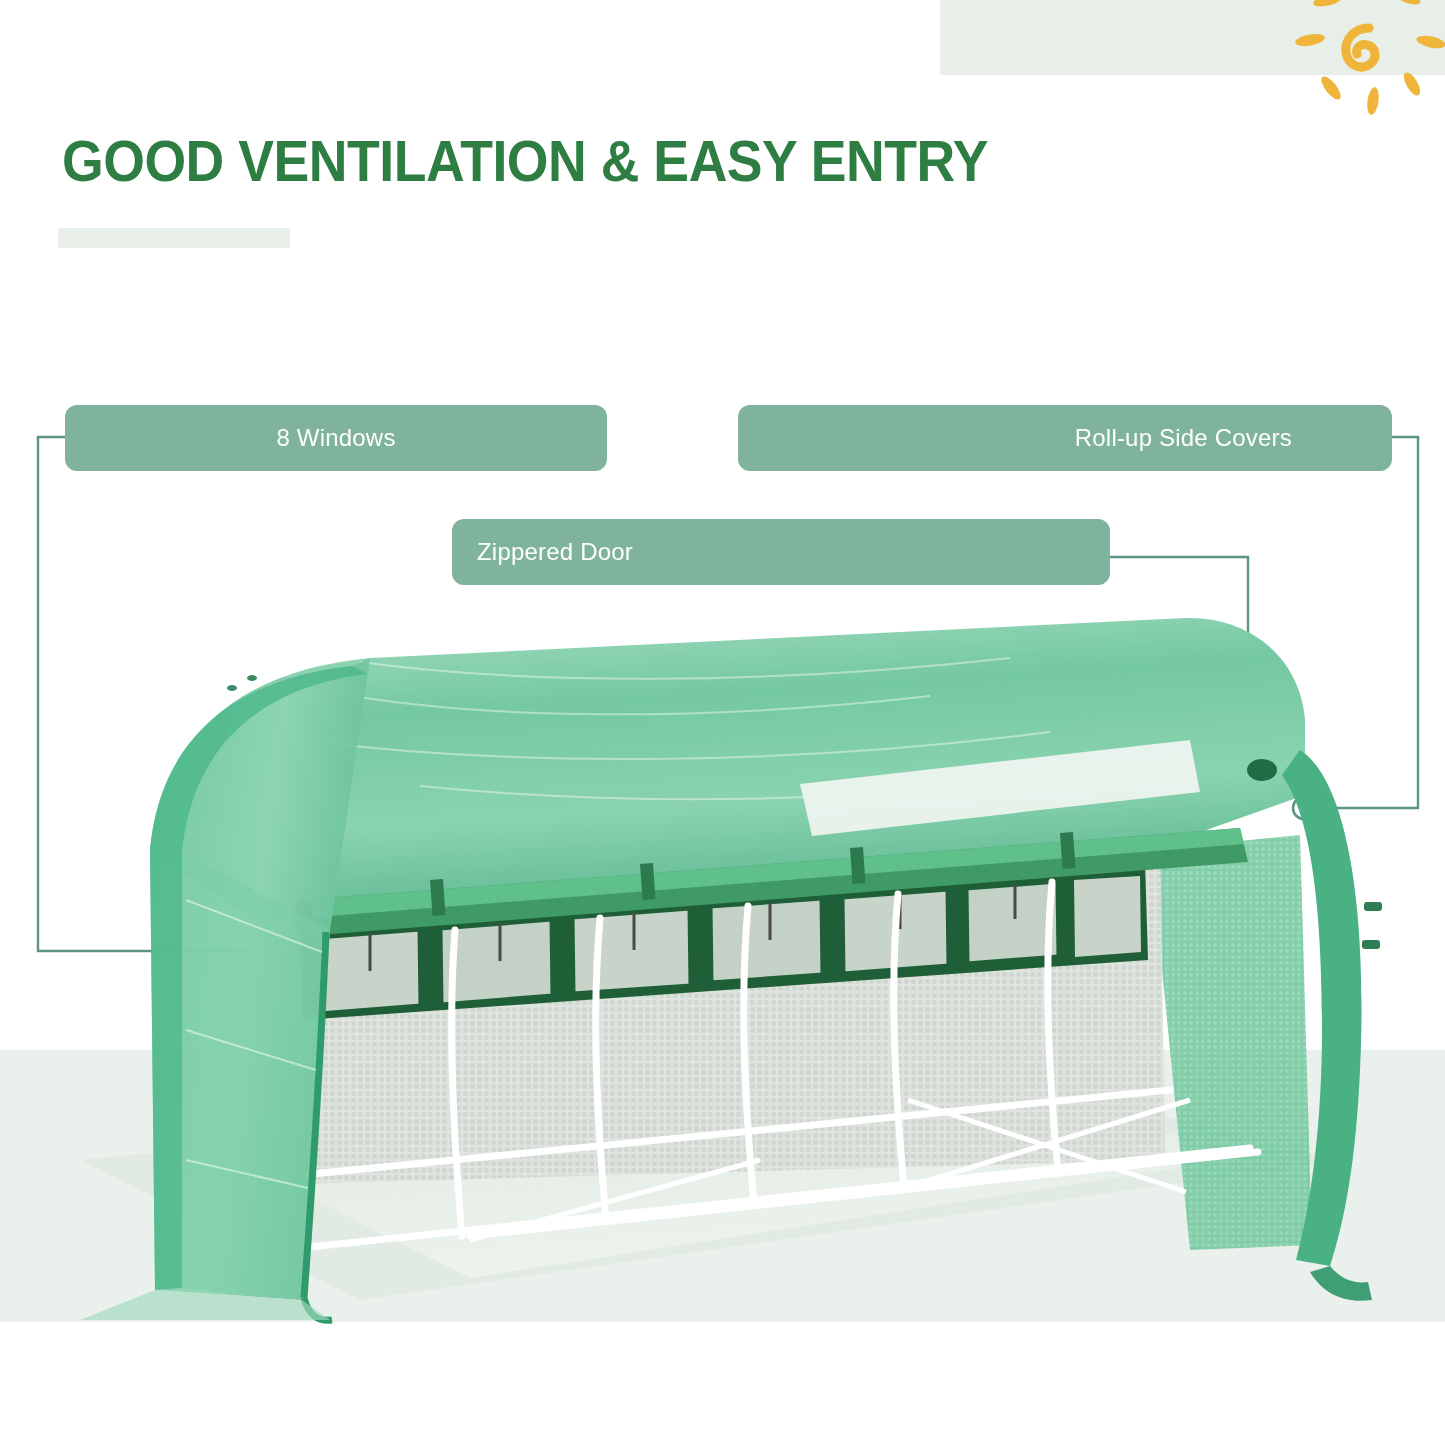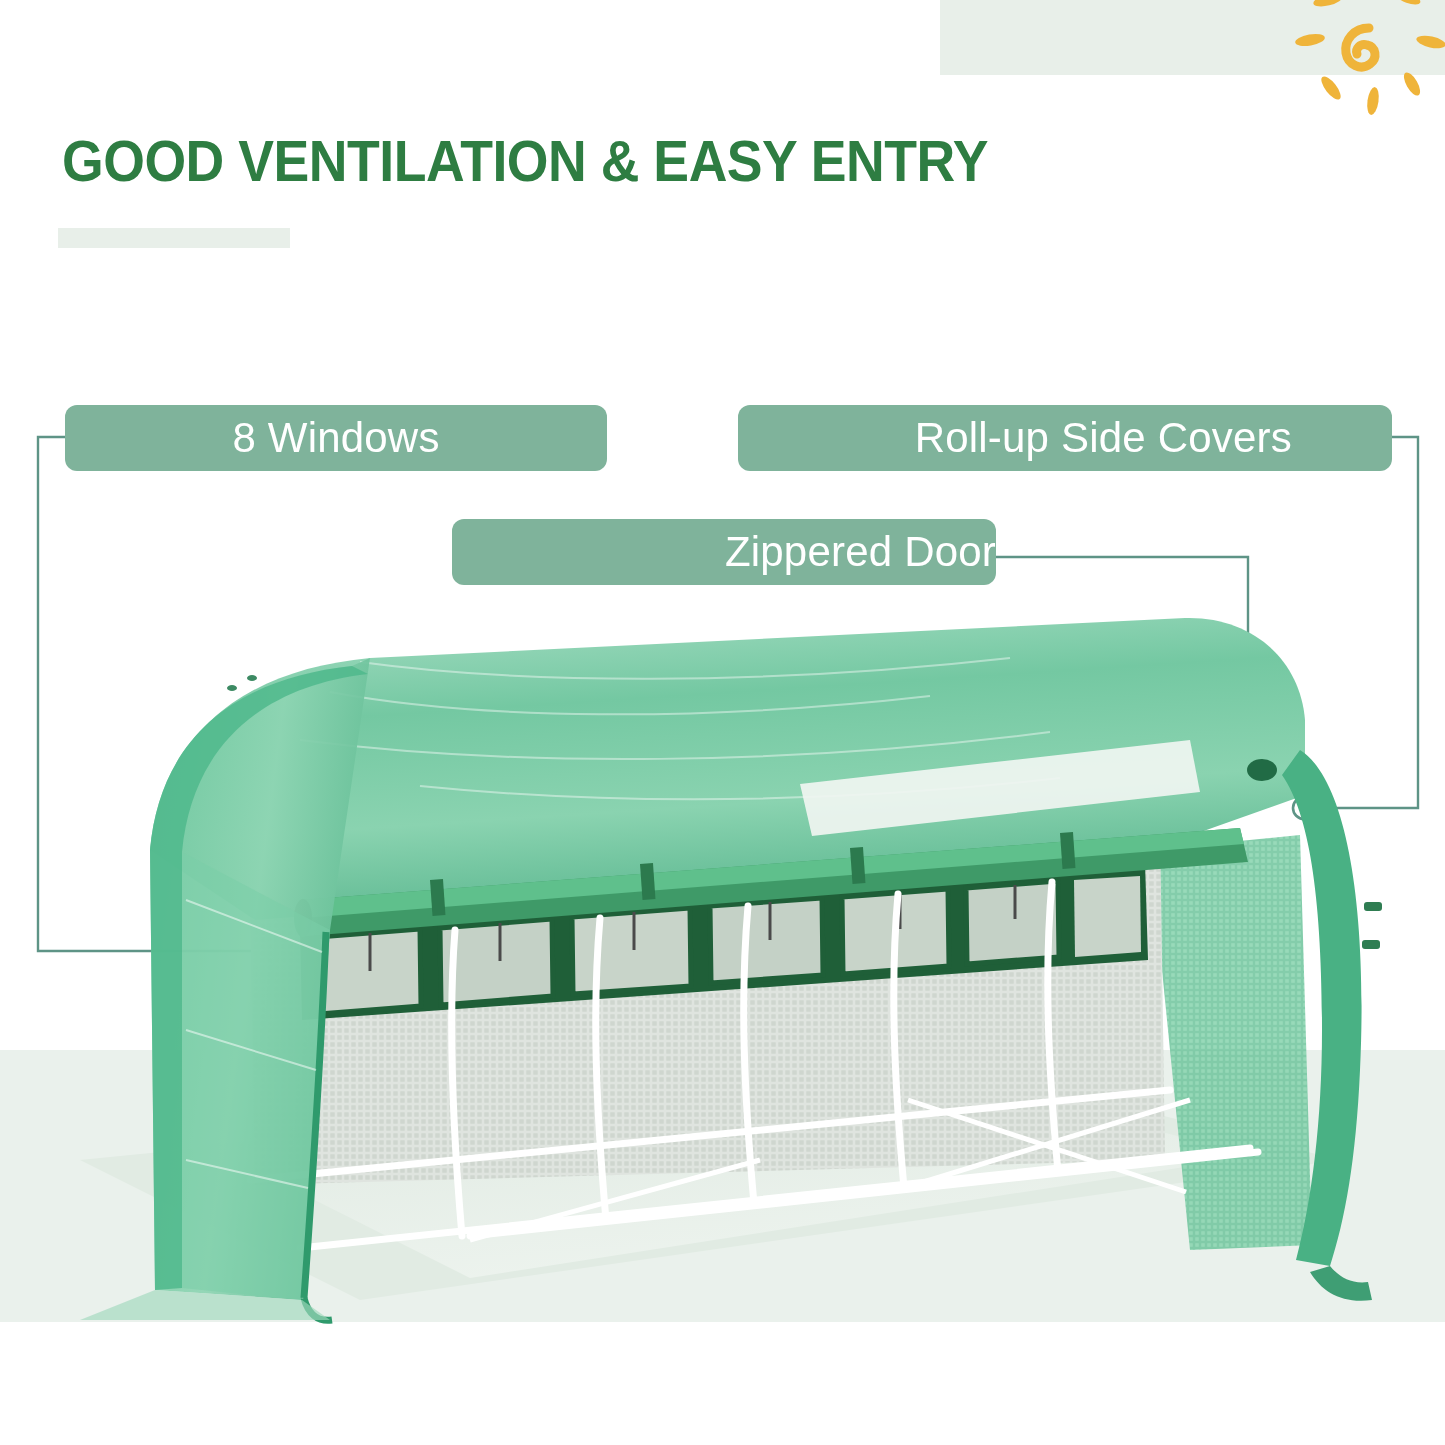--- a/index.html
+++ b/index.html
@@ -41,7 +41,7 @@
   .pill {
     position:absolute; background:#7FB39B; border-radius:12px;
     color:#ffffff; display:flex; align-items:center;
-    font-size:42px; letter-spacing:0.2px;
+    font-size:24px; letter-spacing:0.2px;
   }
   .pill-windows   { left:65px;  top:405px; width:542px; height:66px; justify-content:center; }
   .pill-rollup    { left:738px; top:405px; width:654px; height:66px; justify-content:flex-end; padding-right:100px; }

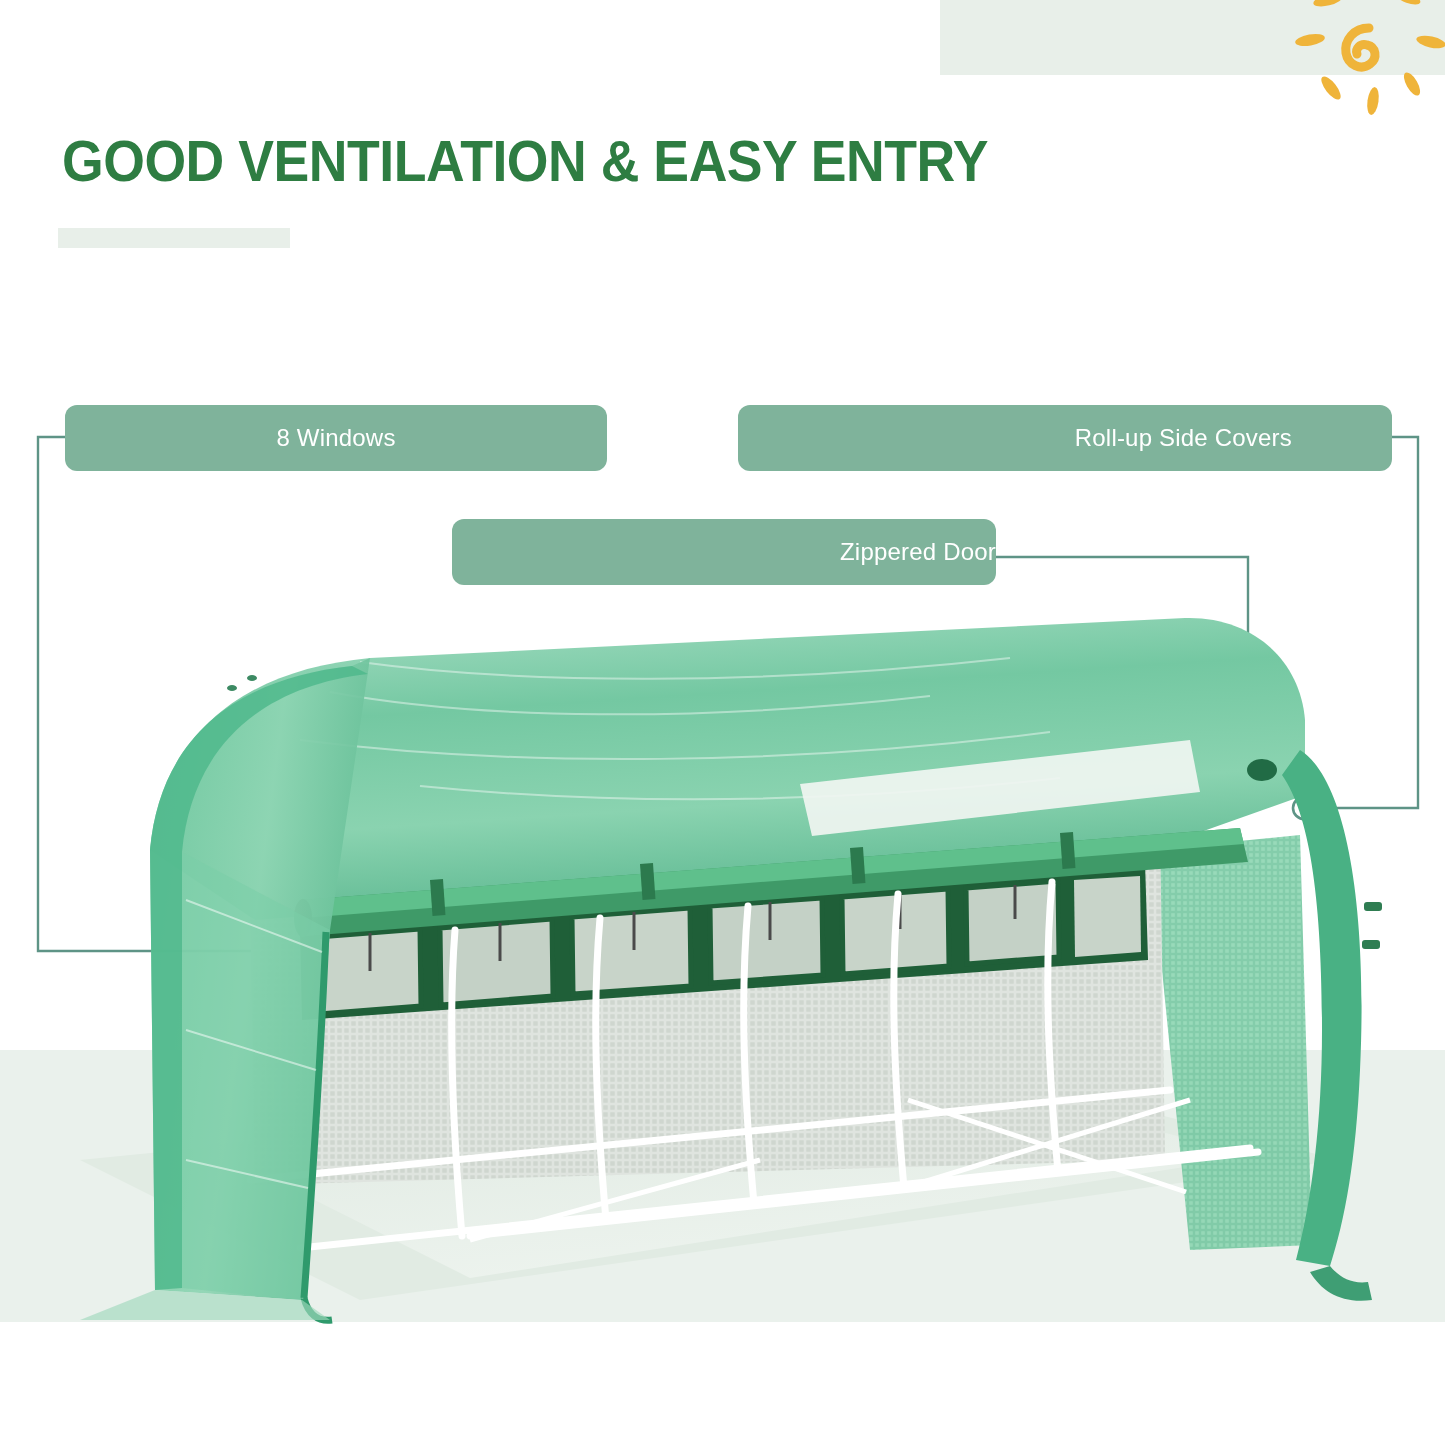--- a/index.html
+++ b/index.html
@@ -45,7 +45,7 @@
   }
   .pill-windows   { left:65px;  top:405px; width:542px; height:66px; justify-content:center; }
   .pill-rollup    { left:738px; top:405px; width:654px; height:66px; justify-content:flex-end; padding-right:100px; }
-  .pill-door      { left:452px; top:519px; width:544px; height:66px; justify-content:flex-end; padding-left:58px;}
+  .pill-door      { left:452px; top:519px; width:658px; height:66px; justify-content:flex-start; padding-left:25px;}
 
   
   .connectors { position:absolute; inset:0; pointer-events:none; }

